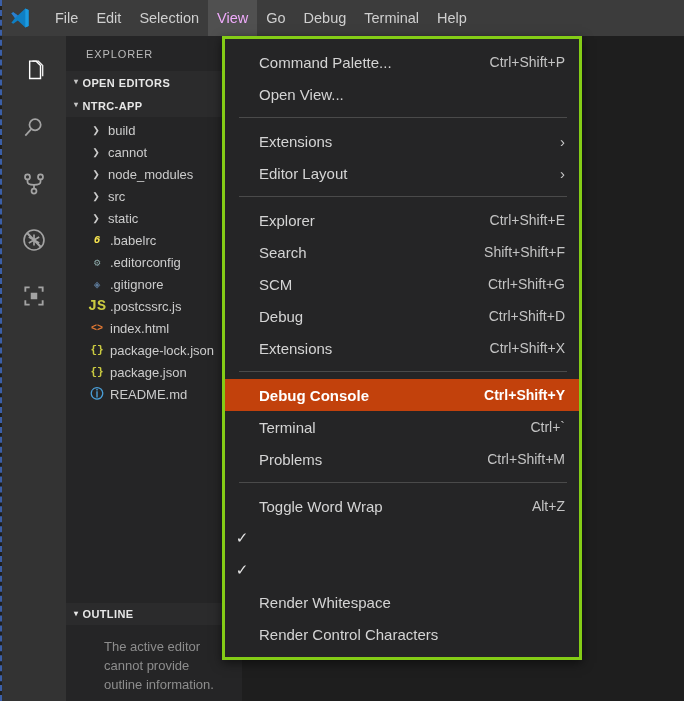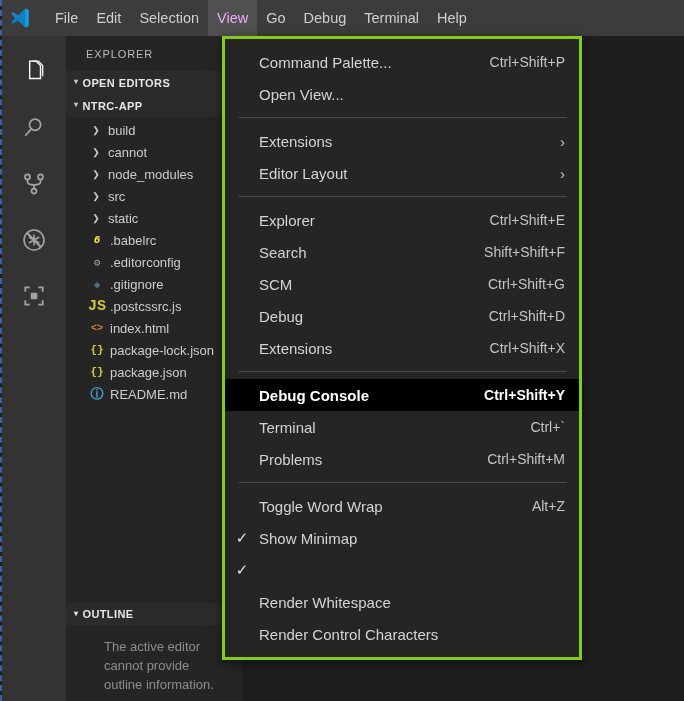--- a/index.html
+++ b/index.html
@@ -140,7 +140,7 @@
   .mi .mlabel { flex: 1 1 auto; }
   .mi .mkey { color: #c4c4c4; font-size: 14px; padding-left: 24px; }
   .mi .arrow { font-size: 15px; color: #c9c9c9; padding-left: 14px; }
-  .mi.selected { background: #000000; align-items: center; }
+  .mi.selected { background: #c2410c; align-items: center; }
   .mi.selected .mlabel, .mi.selected .mkey { color: #ffffff; font-weight: bold; }
   .msep {
     height: 1px; background: #4a4a4a;

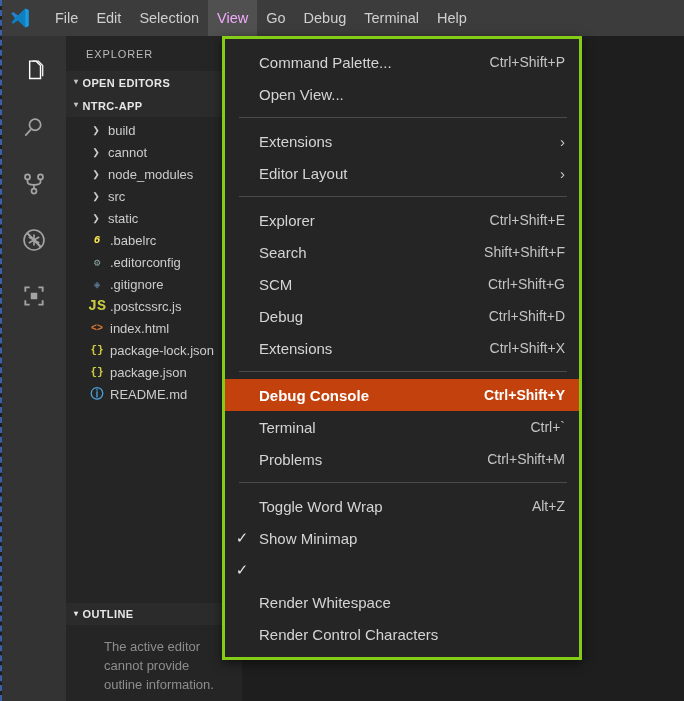--- a/index.html
+++ b/index.html
@@ -377,7 +377,6 @@
     </div>
     <div class="mi">
       <span class="check">✓</span>
-      <span class="mlabel">Show Minimap</span>
       <span class="mkey"></span>
     </div>
     <div class="mi">

